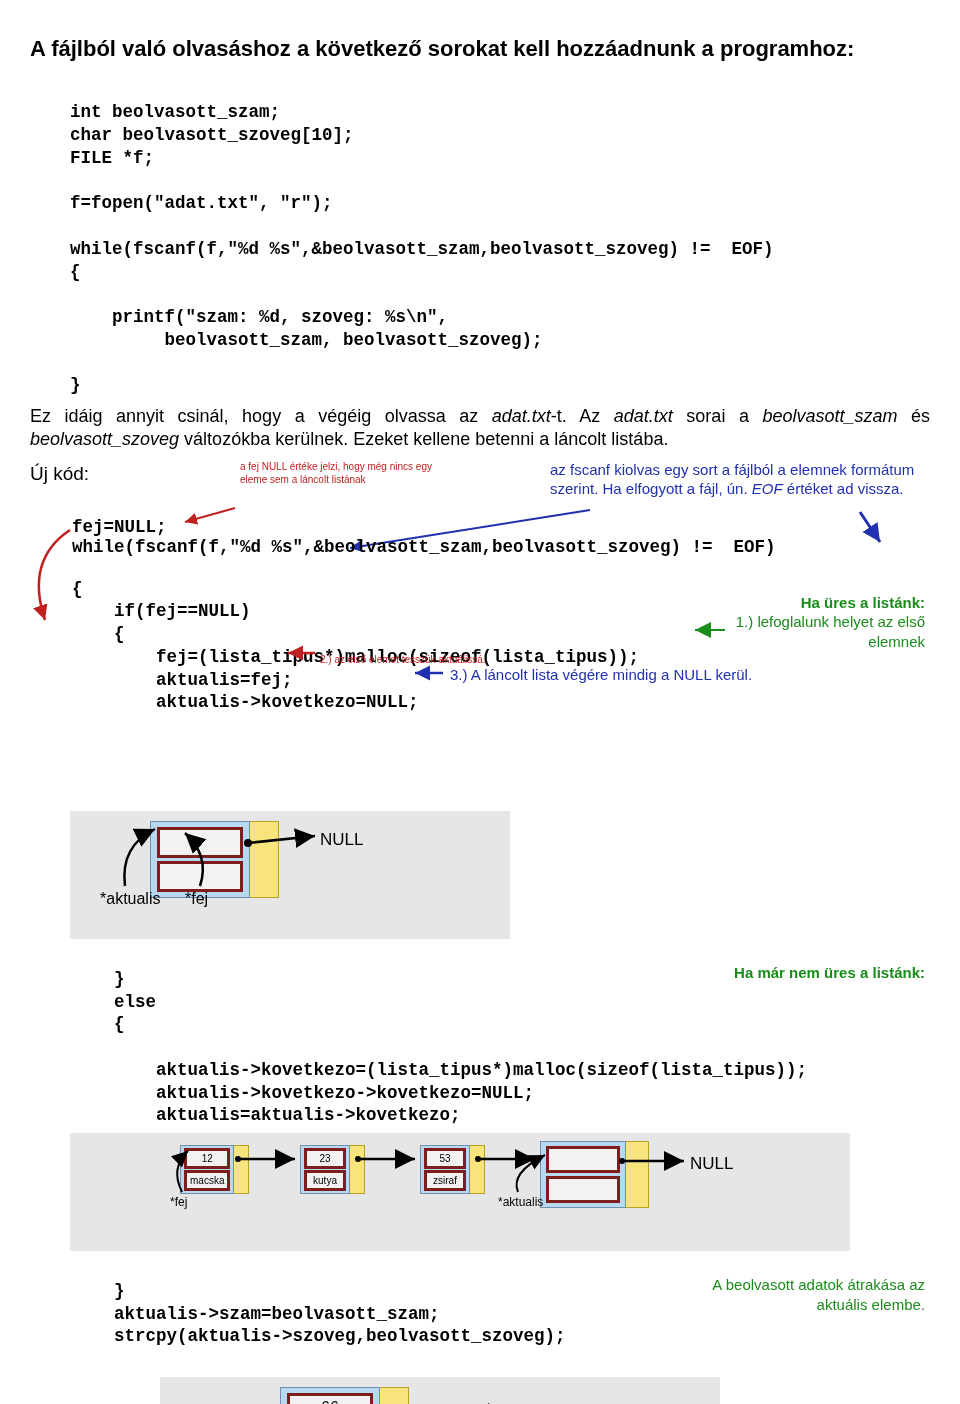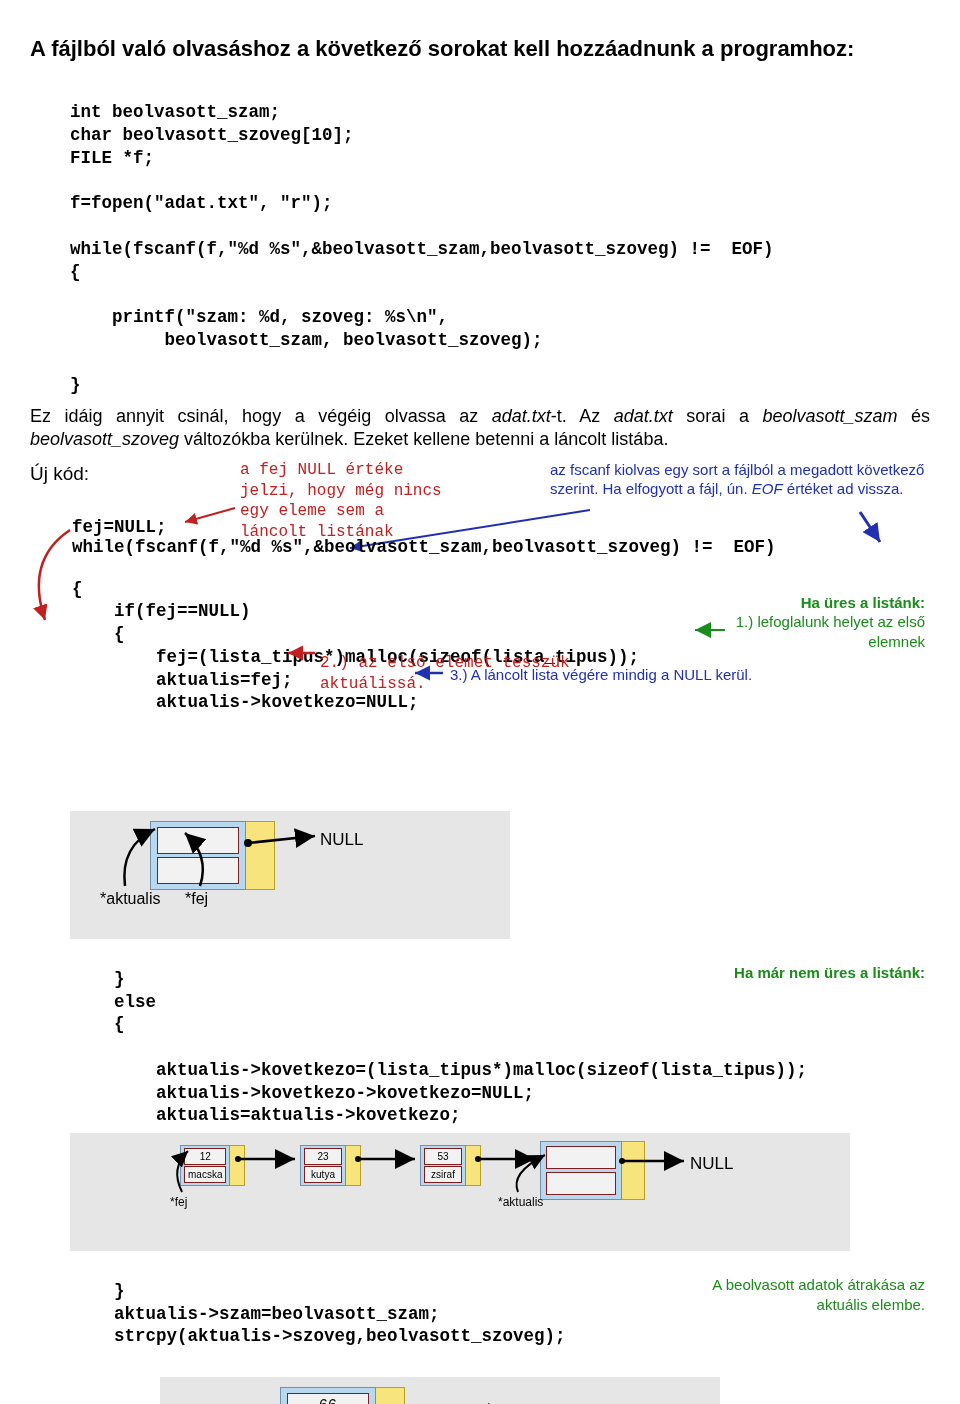--- a/index.html
+++ b/index.html
@@ -25,7 +25,7 @@
   }
   p { margin: 8px 0; }
   .italic { font-style: italic; margin-top: 11px; }
-  .annot-red { color: #c02020; font-family: Liberation Mono, monospace; font-size: 16px; font-weight: normal; white-space: normal; }
+  .annot-red { color: #c02020; font-family: Liberation Sans, sans-serif; font-size: 10px; font-weight: normal; white-space: normal; }
   .annot-blue { color: #2030b0; font-family: Arial, sans-serif; font-size: 15px; font-weight: normal; white-space: normal; }
   .annot-green { color: #1a8c1a; font-family: Arial, sans-serif; font-size: 15px; font-weight: normal; white-space: normal; text-align: right; }
   .rel { position: relative; }

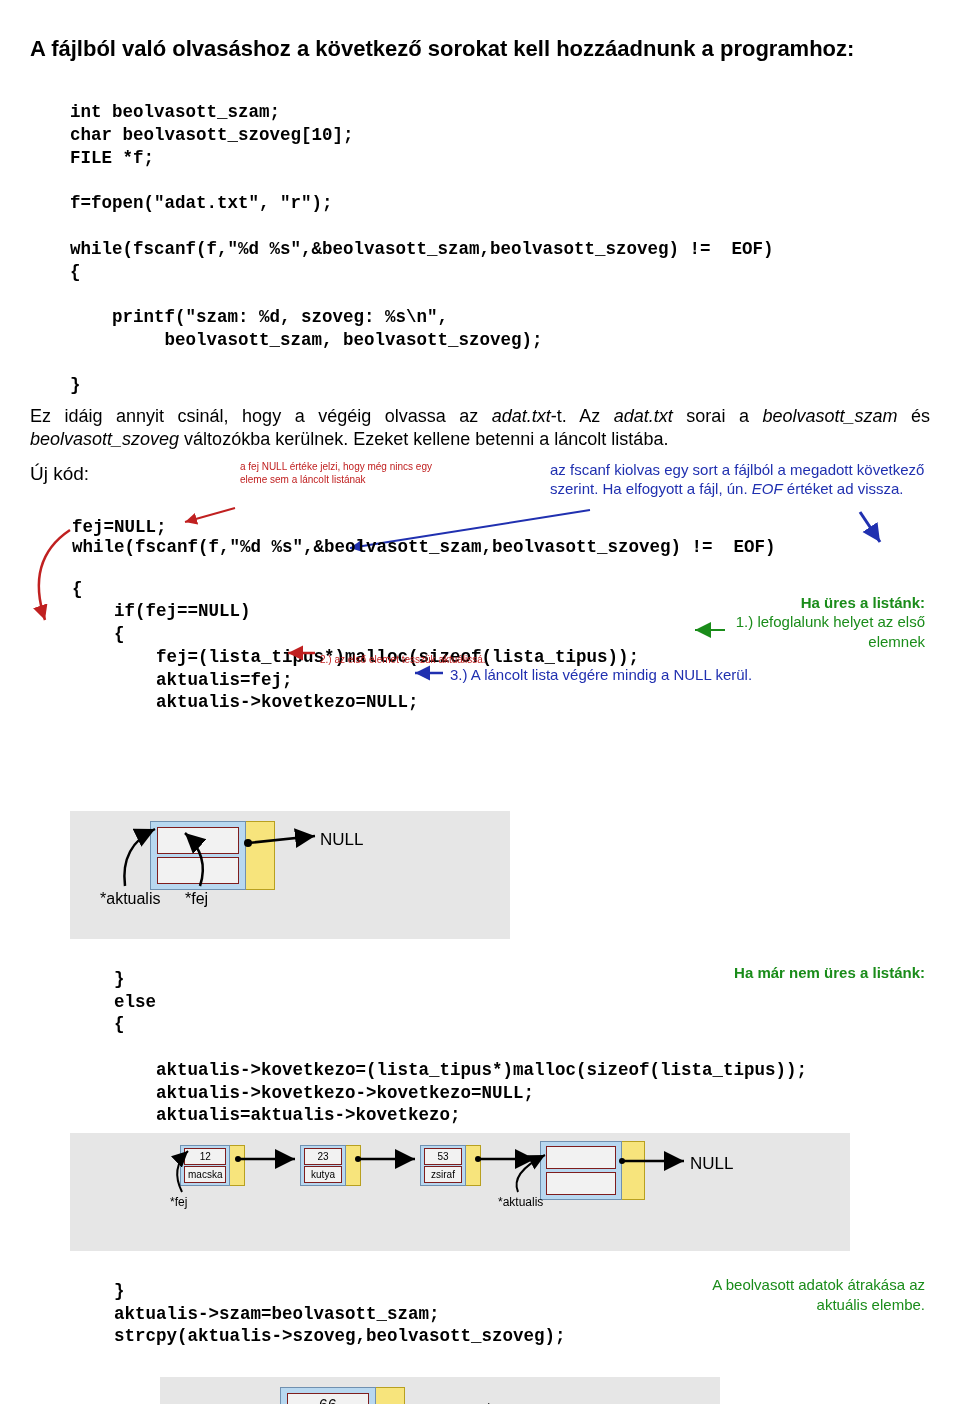--- a/index.html
+++ b/index.html
@@ -106,7 +106,7 @@
   <div class="abs" style="left:0; top:2px; font-size:19px;">Új kód:</div>
   <div class="abs annot-red" style="left:210px; top:0; width:215px;">a fej NULL értéke jelzi, hogy még nincs egy eleme sem a láncolt listának</div>
   <div class="abs annot-blue" style="left:520px; top:0; width:380px;">
-    <span>az fscanf kiolvas egy sort a fájlból a megadott következő szerint. Ha elfogyott a fájl, ún. </span><span class="italic">EOF</span><span> értéket ad vissza.</span>
+    <span>az fscanf kiolvas egy sort a fájlból a elemnek formátum szerint. Ha elfogyott a fájl, ún. </span><span class="italic">EOF</span><span> értéket ad vissza.</span>
   </div>
   <svg class="ov" width="900" height="95">
     <defs>

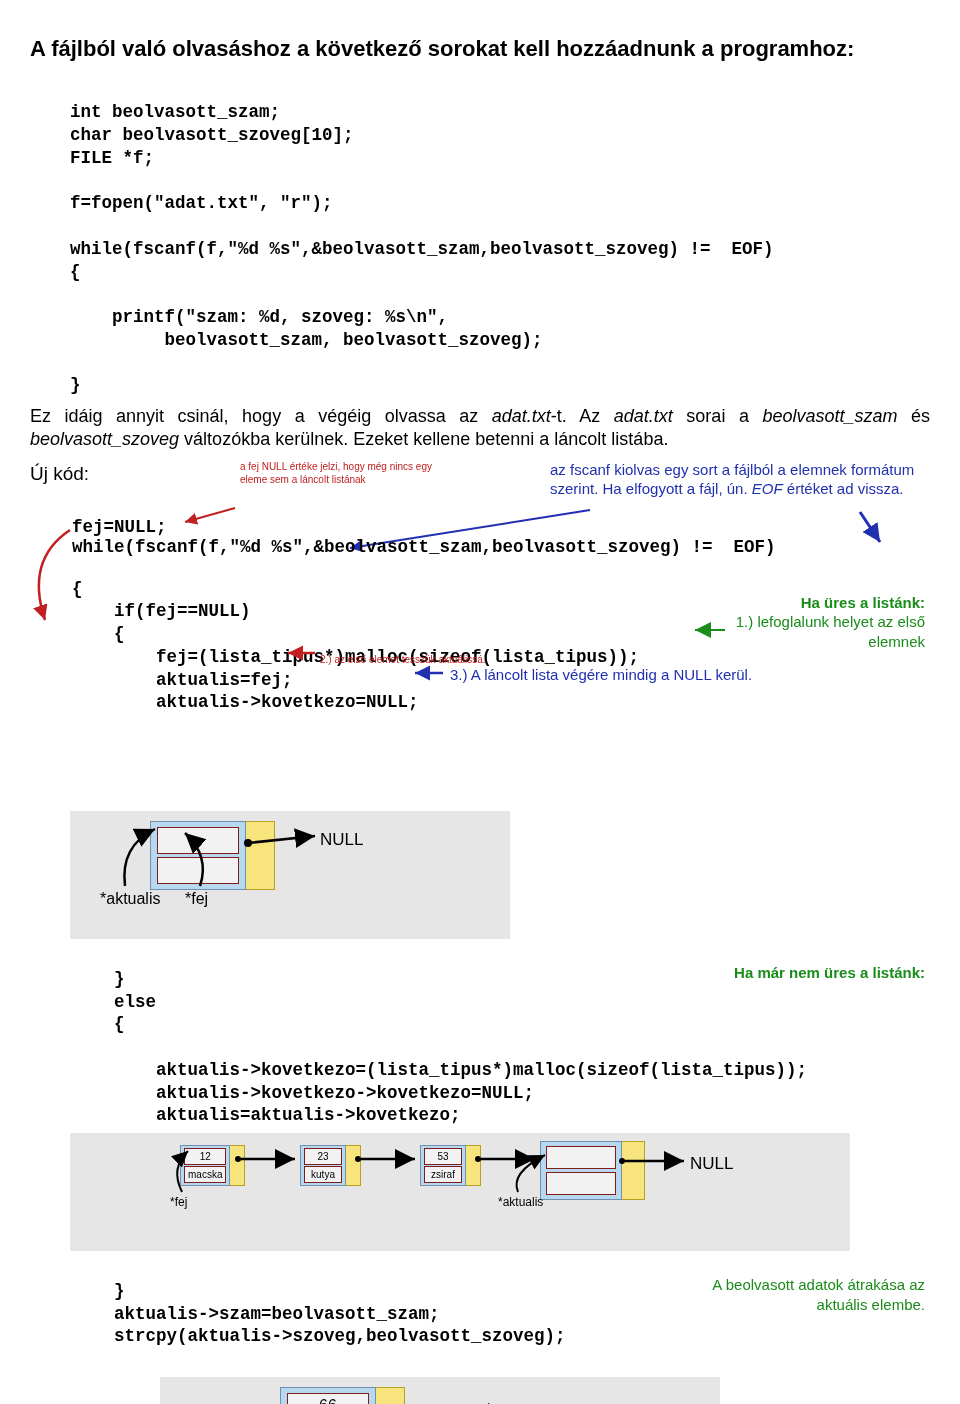--- a/index.html
+++ b/index.html
@@ -48,7 +48,7 @@
   .node-main.small { padding:2px 3px; gap:1px; }
   .field {
     background: #f2f2f2;
-    border: 1px solid #7f1d1d;
+    border: 3px solid #7f1d1d;
     font-family: Arial, sans-serif;
     font-size: 16px;
     padding: 2px 10px;

